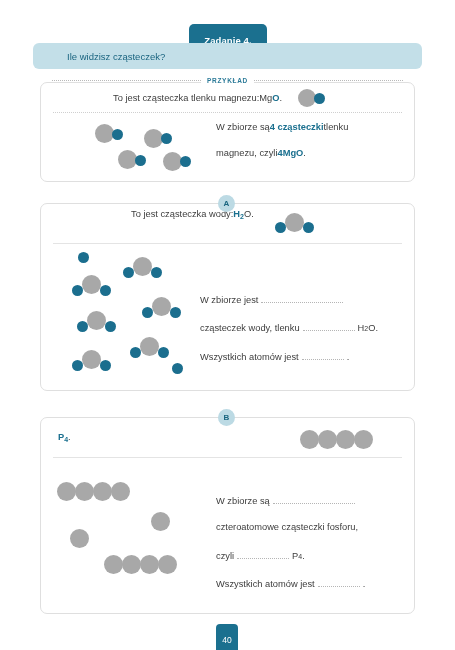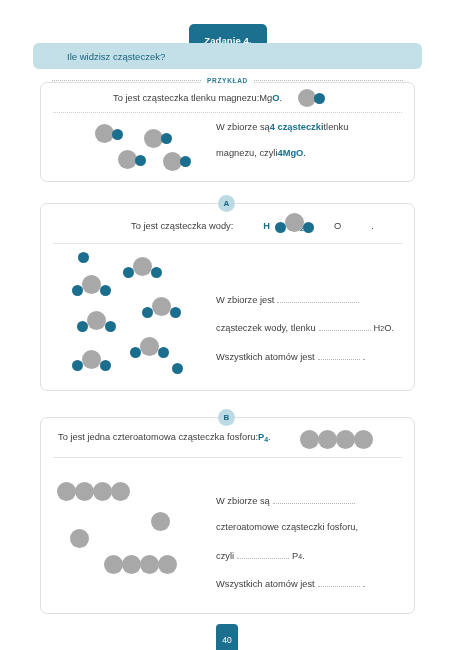--- a/index.html
+++ b/index.html
@@ -126,7 +126,7 @@
   .statement .plain { color: #3d3d3d; }
 
   .st-example { left: 113px; top: 93px; }
-  .st-a       { left: 131px; top: 220px; gap: 30px; }
+  .st-a       { left: 131px; top: 208px; }
   .st-b       { left: 58px;  top: 431px; }
 
   

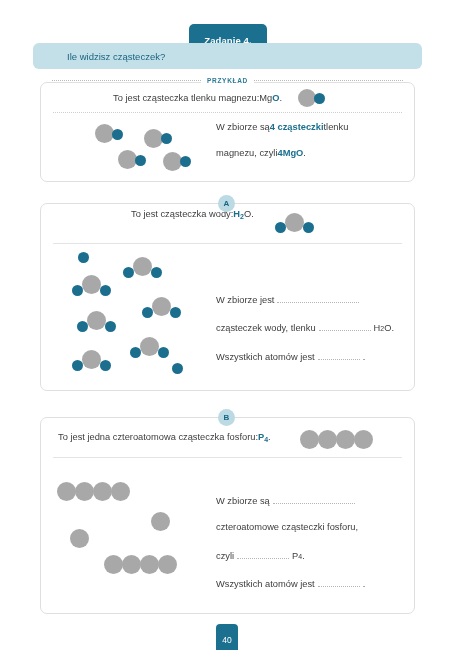--- a/index.html
+++ b/index.html
@@ -180,7 +180,7 @@
   .d-short { width: 42px; }
 
   .ans-example { left: 216px; top: 123px; }
-  .ans-a       { left: 216px; top: 294px; }
+  .ans-a       { left: 200px; top: 294px; }
   .ans-b       { left: 216px; top: 495px; }
 
   sub { font-size: 7px; }

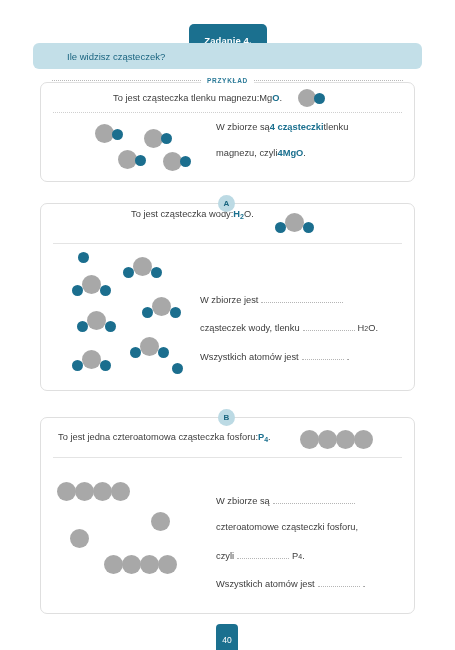--- a/index.html
+++ b/index.html
@@ -284,7 +284,6 @@
   </div>
 
   <div class="statement st-b">
-    <span>To jest jedna czteroatomowa cząsteczka fosforu: </span>
       <b>P</b>
       <b><sub>4</sub></b>
       <span>.</span>

